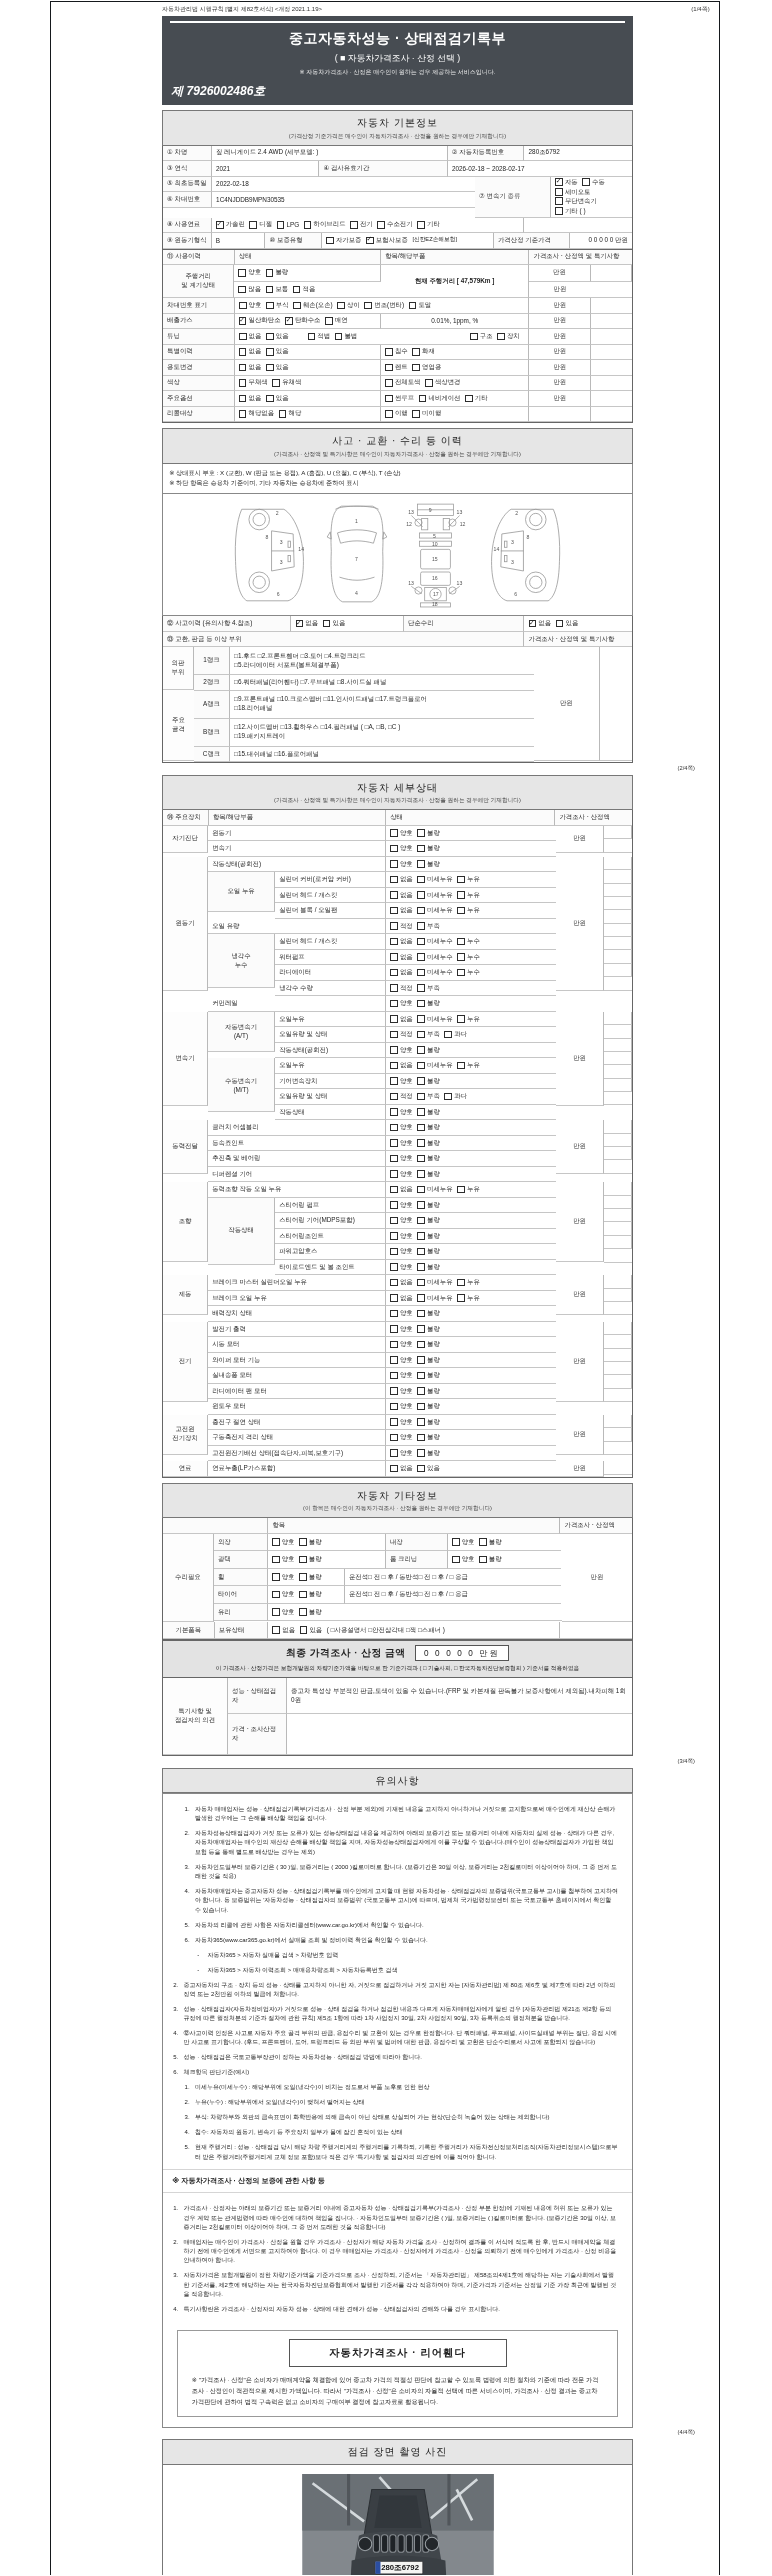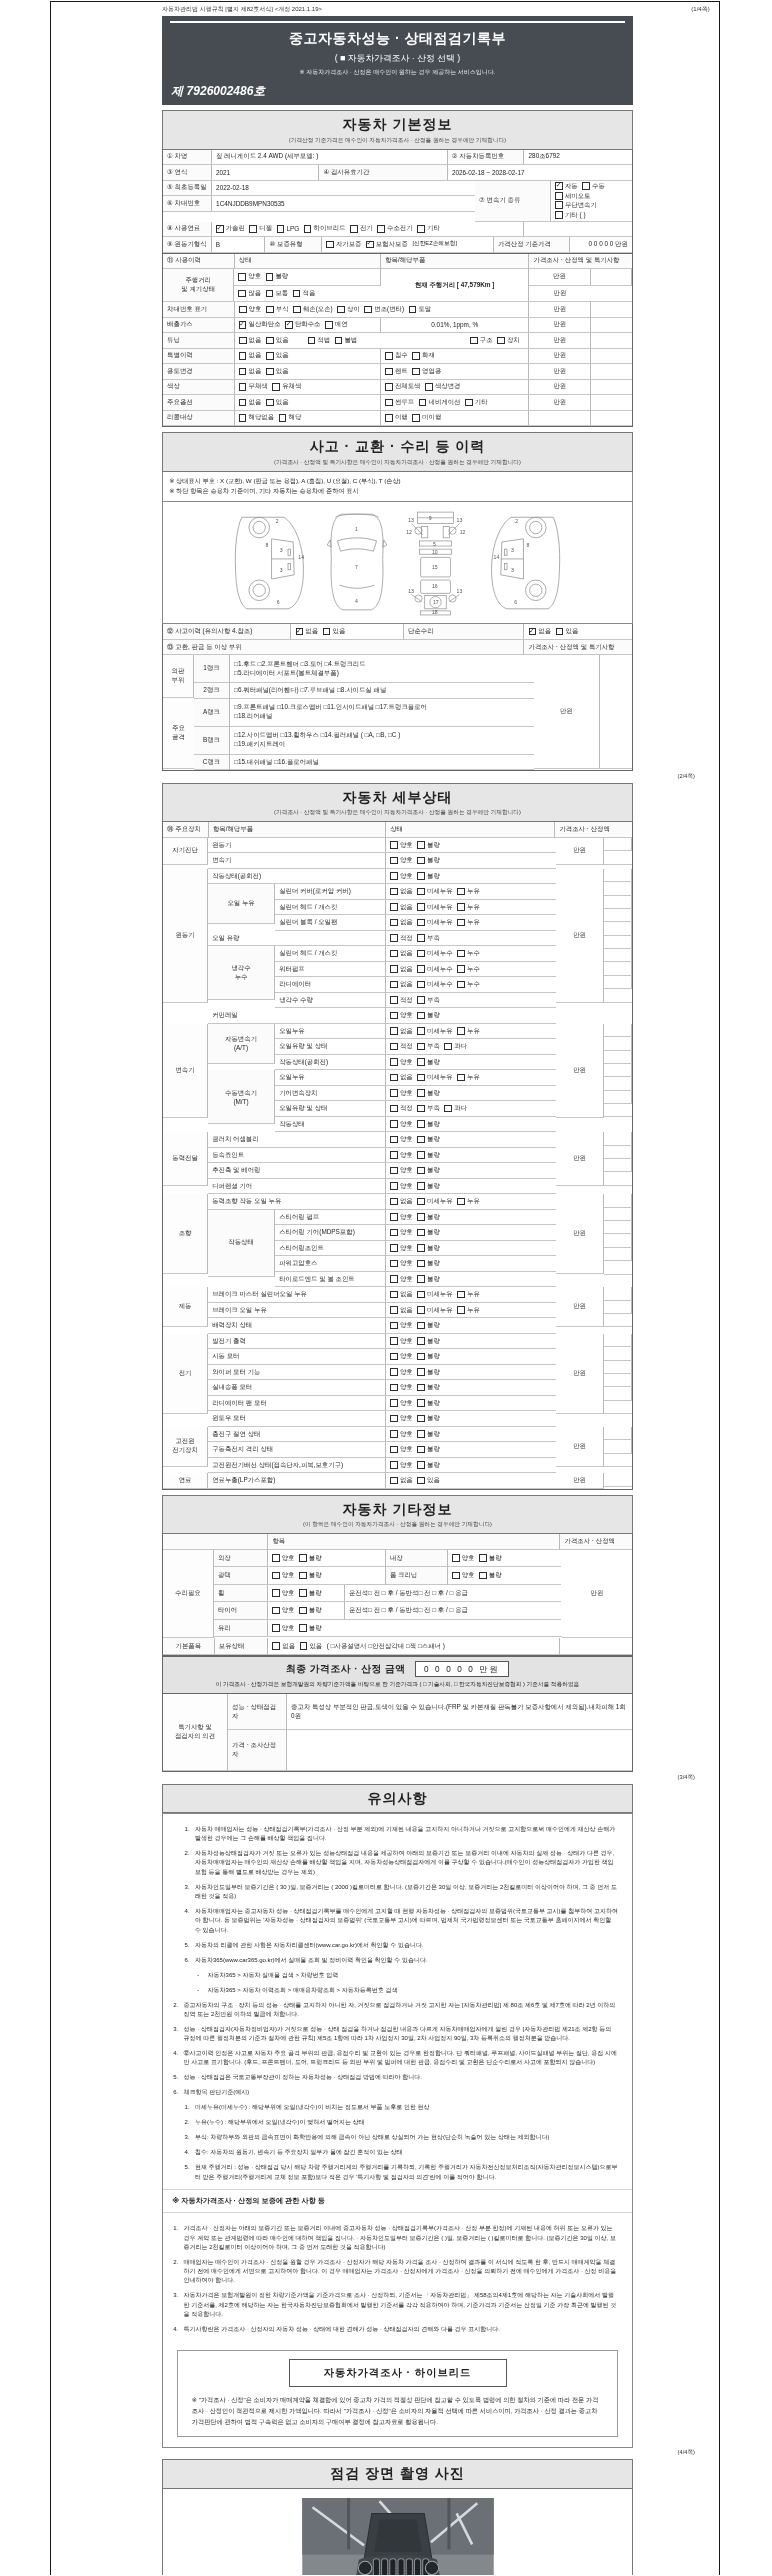--- a/index.html
+++ b/index.html
@@ -20,7 +20,7 @@
   .dh-no{font-size:12px;font-weight:bold;padding:6.2px 2.1px 5.2px 2.1px;font-style:italic;}
   
   .sect{border:0.5px solid #777;background:#e6e6e6;text-align:center;padding:5.2px 0 4.1px 0;margin-top:5.2px;}
-  .sect .t{font-size:14px;letter-spacing:1px;font-weight:bold;}
+  .sect .t{font-size:10px;letter-spacing:1px;}
   .sect .n{font-size:5.7px;color:#444;margin-top:2.1px;}
   
   .tbl{border:0.5px solid #666;border-top:none;background:#fff;}

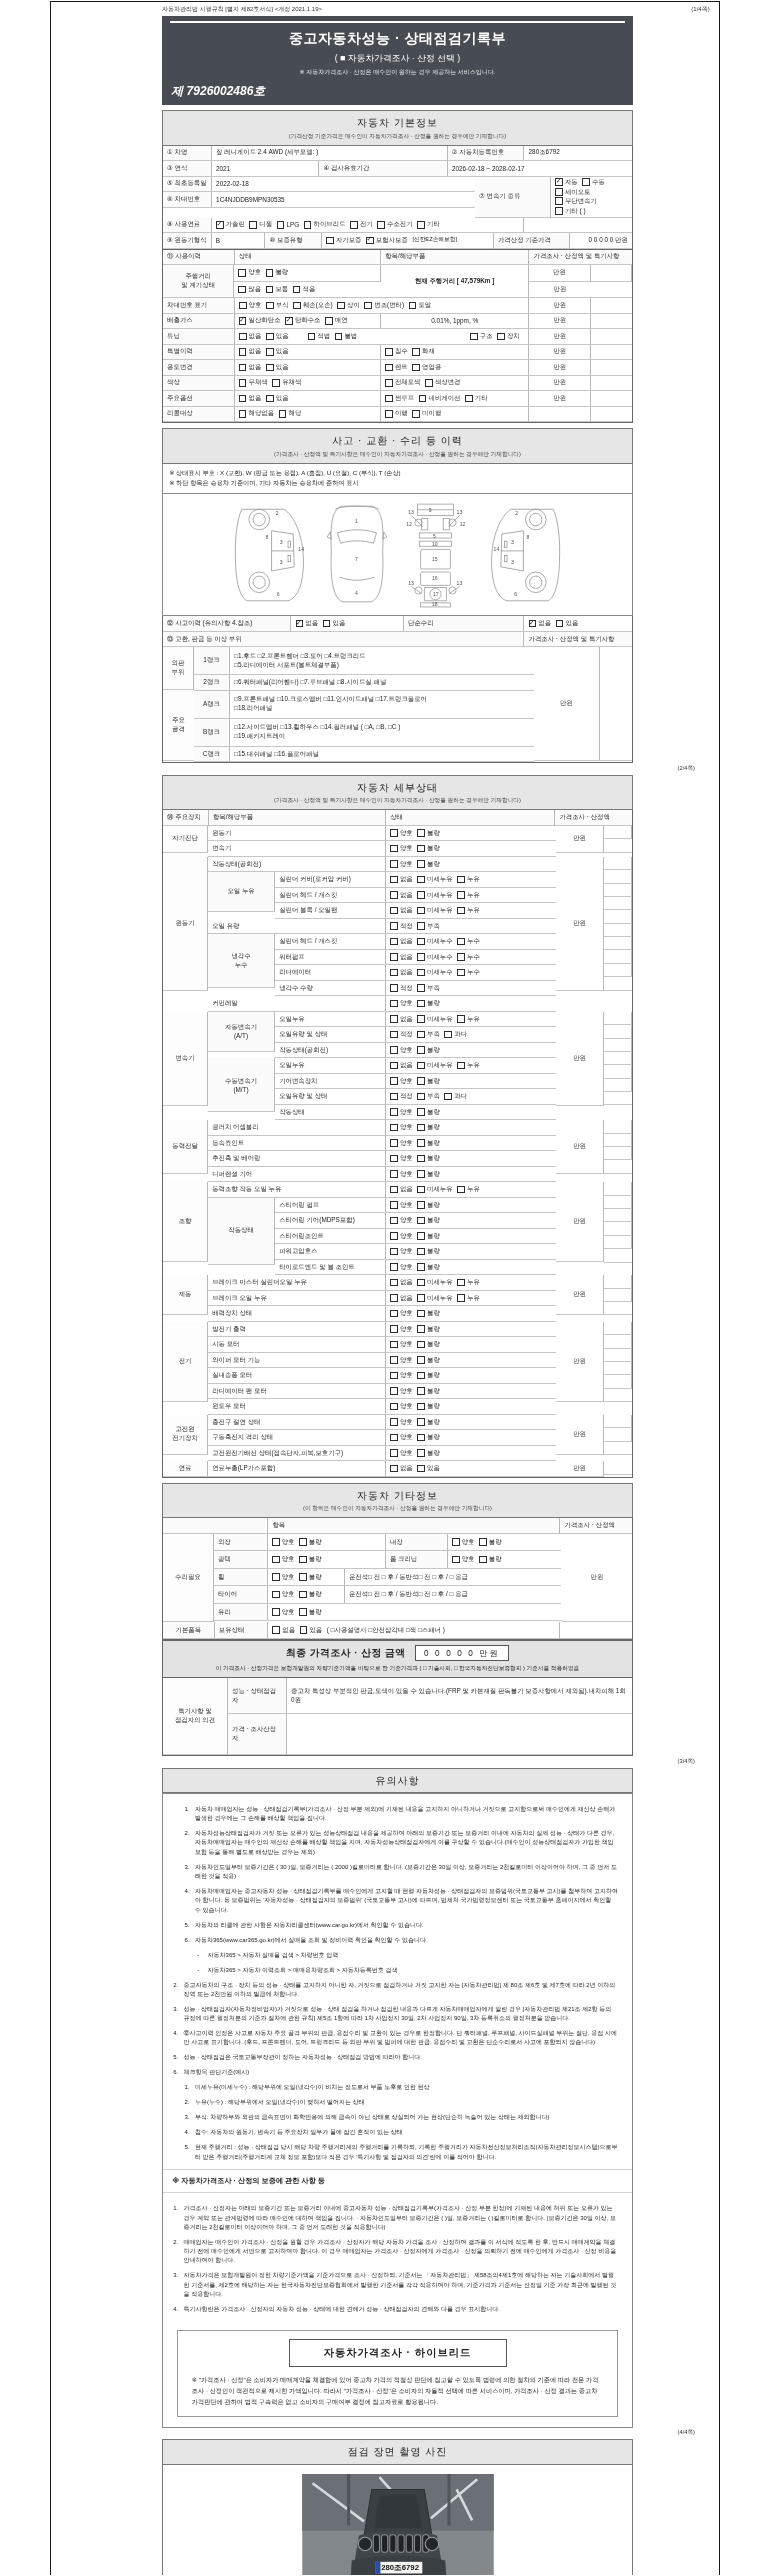--- a/index.html
+++ b/index.html
@@ -2198,7 +2198,7 @@
           </div>
         </div>
       <div class="pricing-outer">
-        <div class="pricing-title">자동차가격조사 · 하이브리드</div>
+        <div class="pricing-title">자동차가격조사 · 리어휀다</div>
         <div class="pricing-text">※ "가격조사 · 산정"은 소비자가 매매계약을 체결함에 있어 중고차 가격의 적절성 판단에 참고할 수 있도록 법령에 의한 절차와 기준에 따라 전문 가격조사 · 산정인이 객관적으로 제시한 가액입니다. 따라서 "가격조사 · 산정"은 소비자의 자율적 선택에 따른 서비스이며, 가격조사 · 산정 결과는 중고차 가격판단에 관하여 법적 구속력은 없고 소비자의 구매여부 결정에 참고자료로 활용됩니다.</div>
       </div>
     </div>

